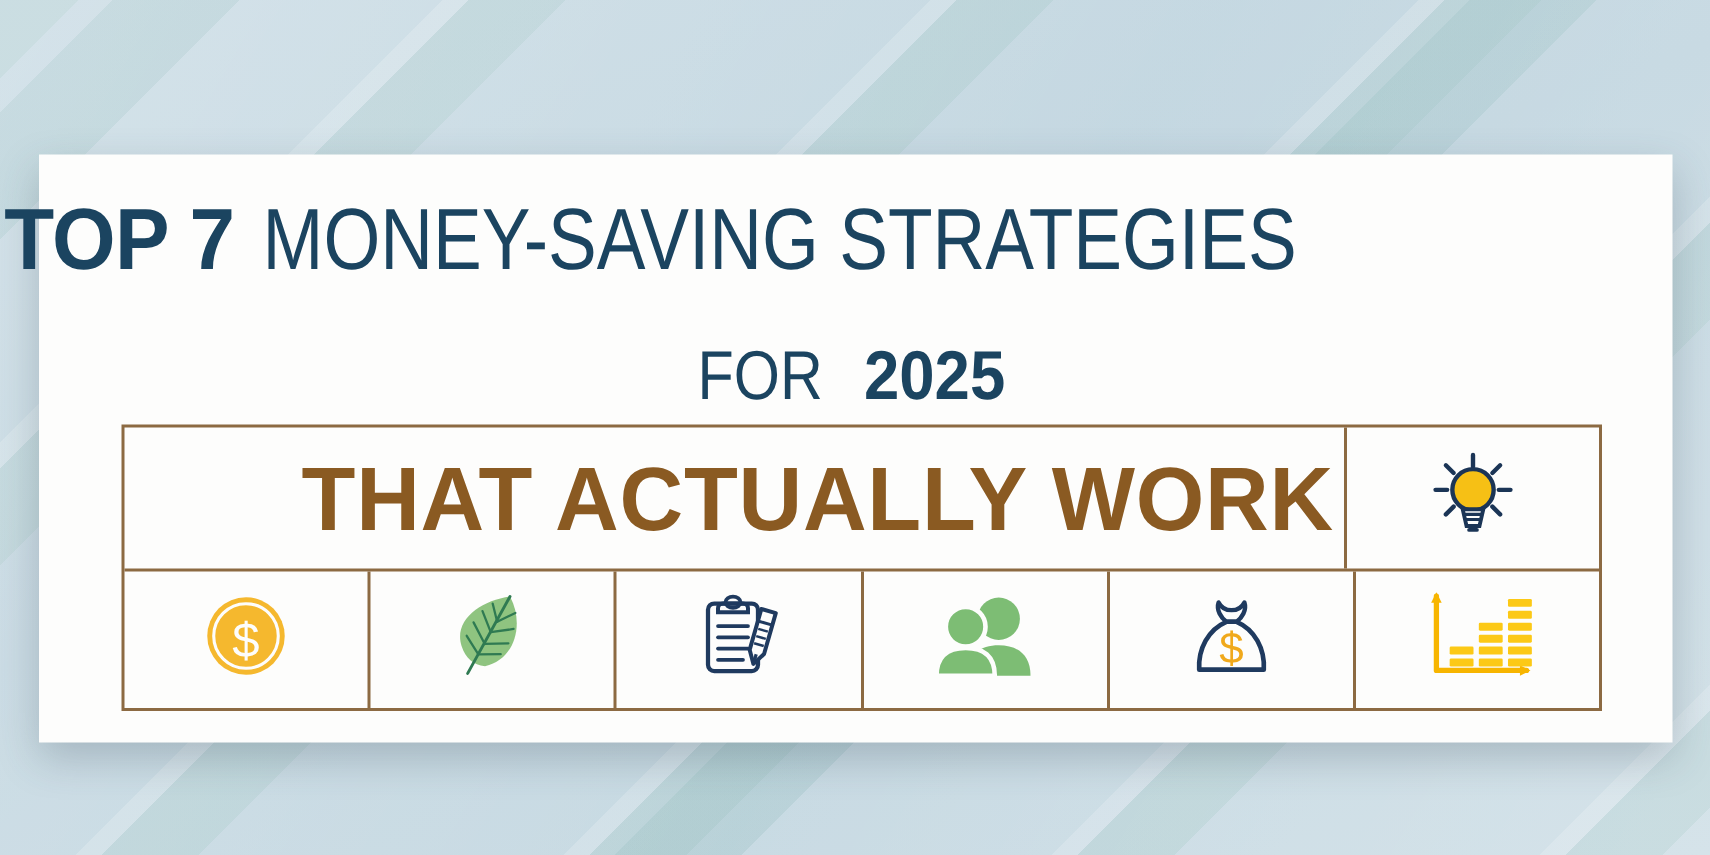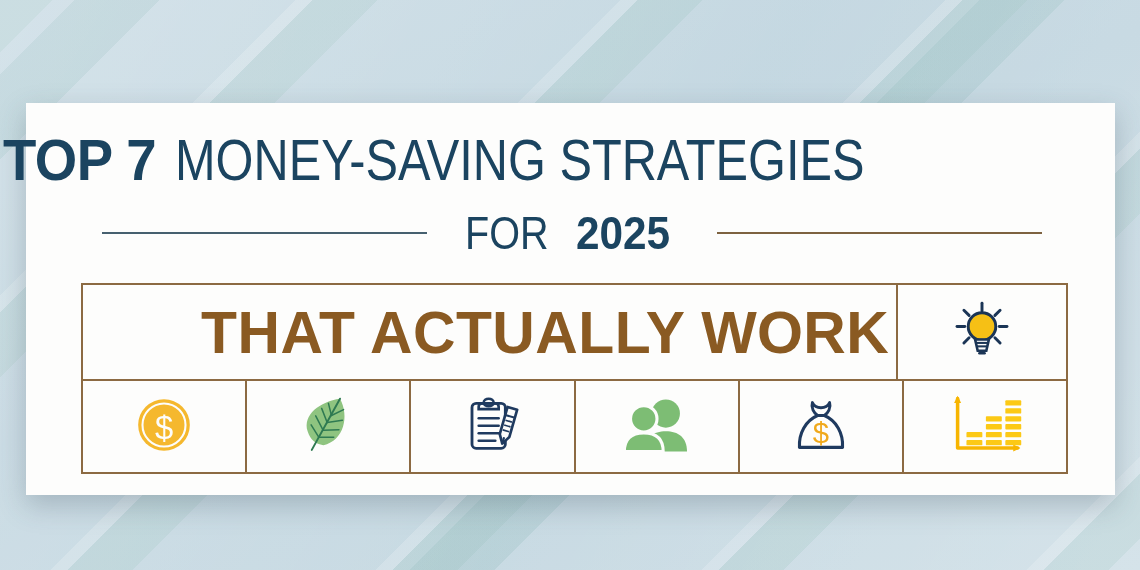--- a/index.html
+++ b/index.html
@@ -121,7 +121,8 @@
     height: 52px;
     display: flex;
     align-items: center;
-    gap: 38px;
+    gap: 20px;
+    flex-direction: column;
   }
   .rule-left {
     flex: 1 1 auto;

